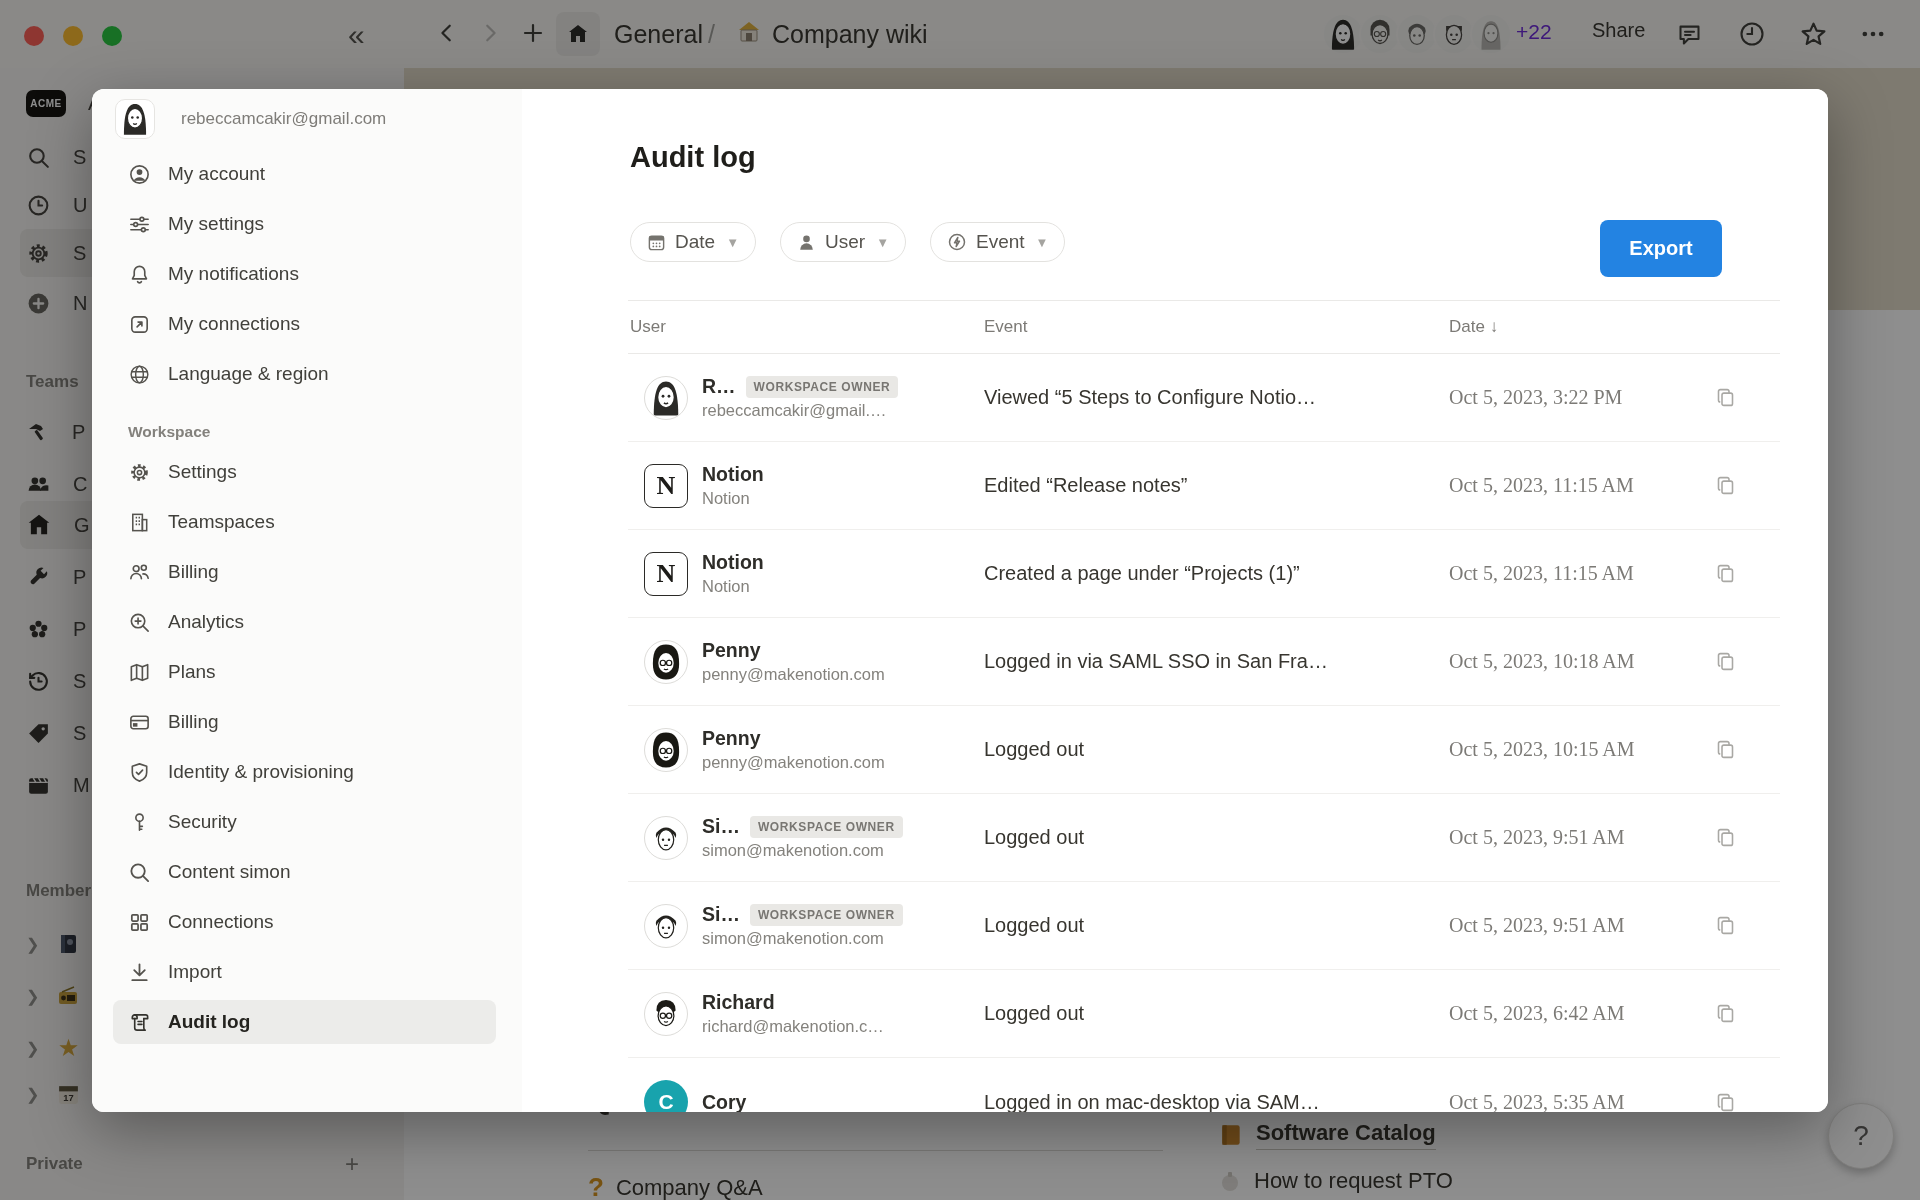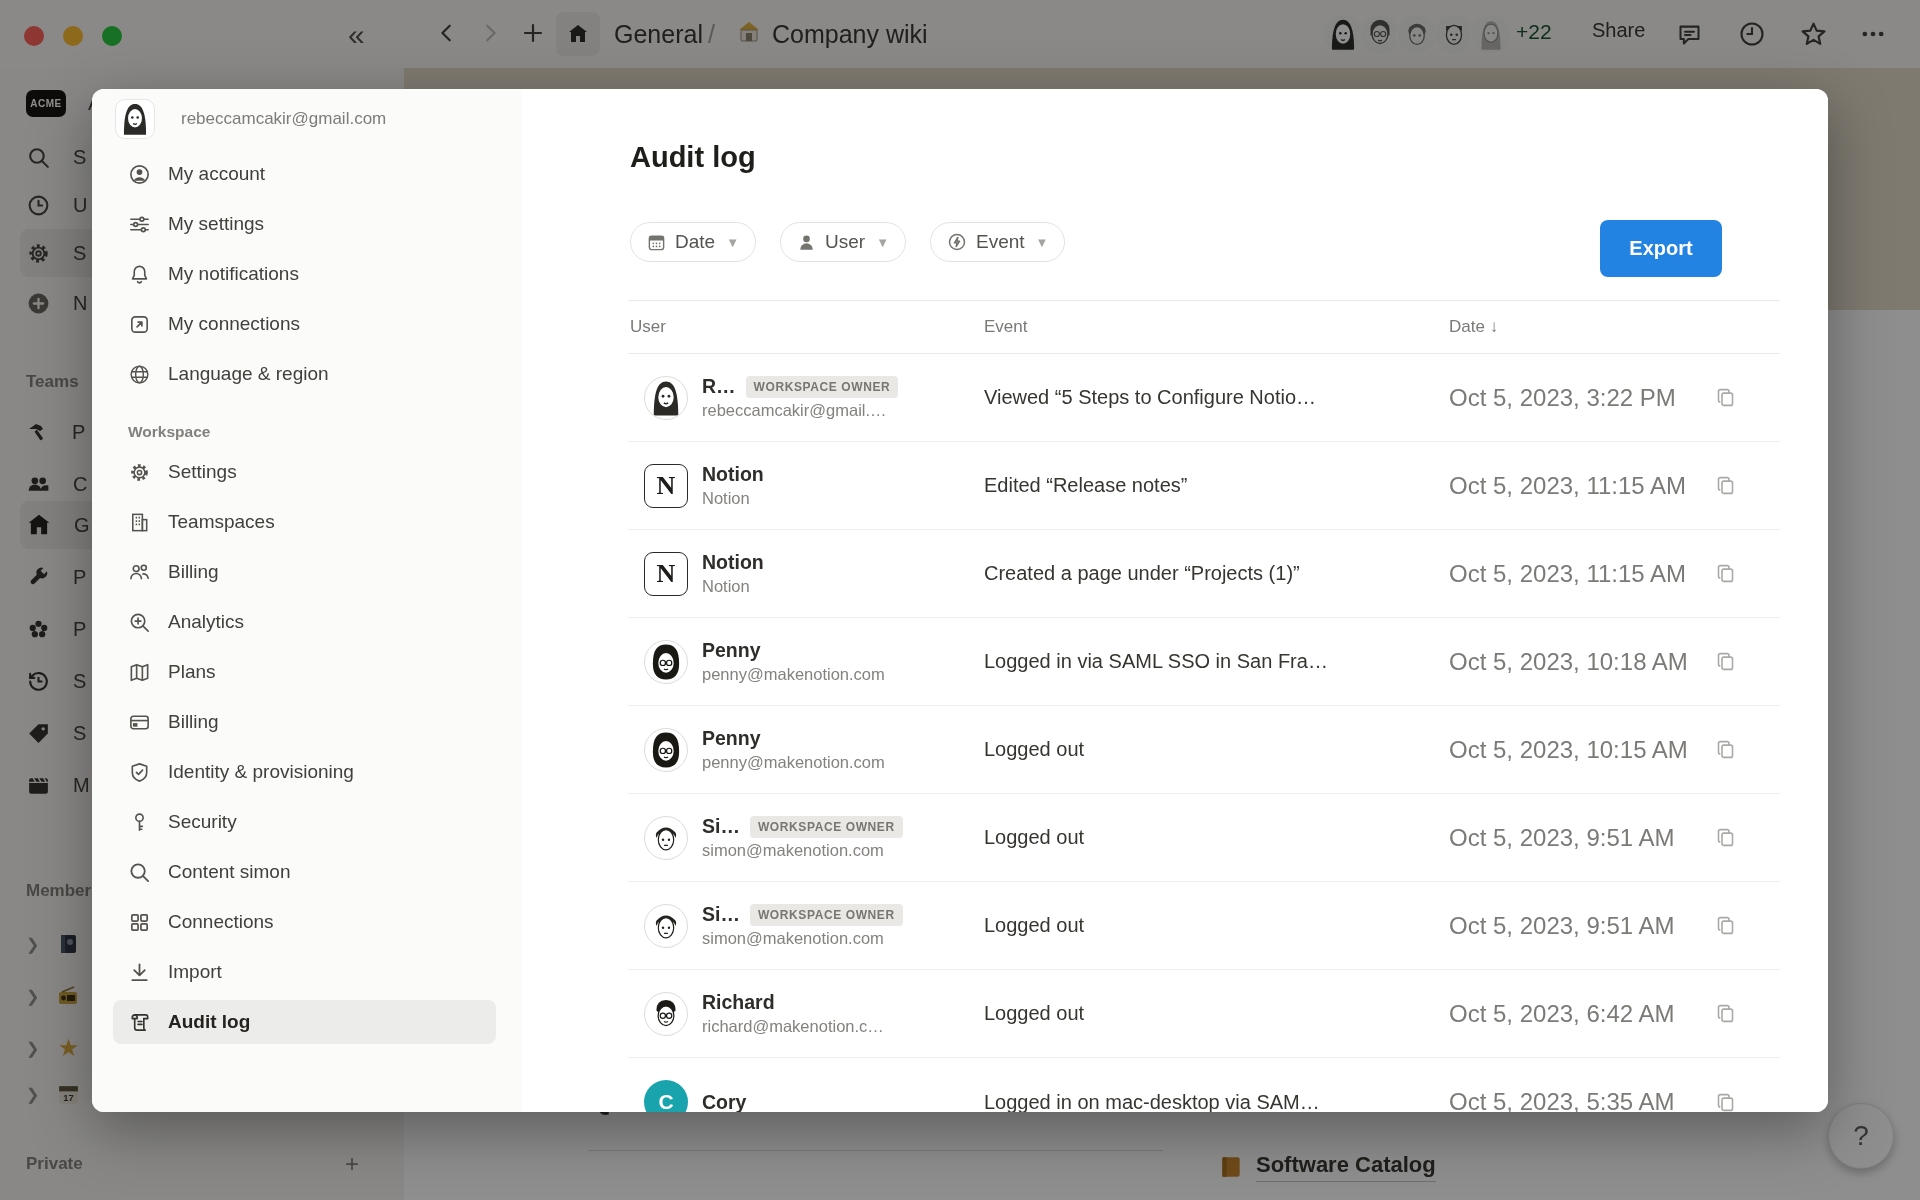--- a/index.html
+++ b/index.html
@@ -19,7 +19,7 @@
   .avatar-stack { position:absolute; left:1322px; top:13px; display:flex; }
   .tb-avatar { width:42px; height:42px; border-radius:50%; background:#f3f2ef; border:2px solid #f7f6f3; margin-left:-5px; overflow:hidden; }
   .tb-avatar:first-child{ margin-left:0; }
-  .overflow-count { position:absolute; left:1516px; top:20px; font-size:21px; color:#14532d; }
+  .overflow-count { position:absolute; left:1516px; top:20px; font-size:21px; color:#6d28d9; }
   .share-label { position:absolute; left:1592px; top:19px; font-size:20px; color:#37352f; }
   .tb-icon { position:absolute; top:17px; width:34px; height:34px; display:flex; align-items:center; justify-content:center; }
 

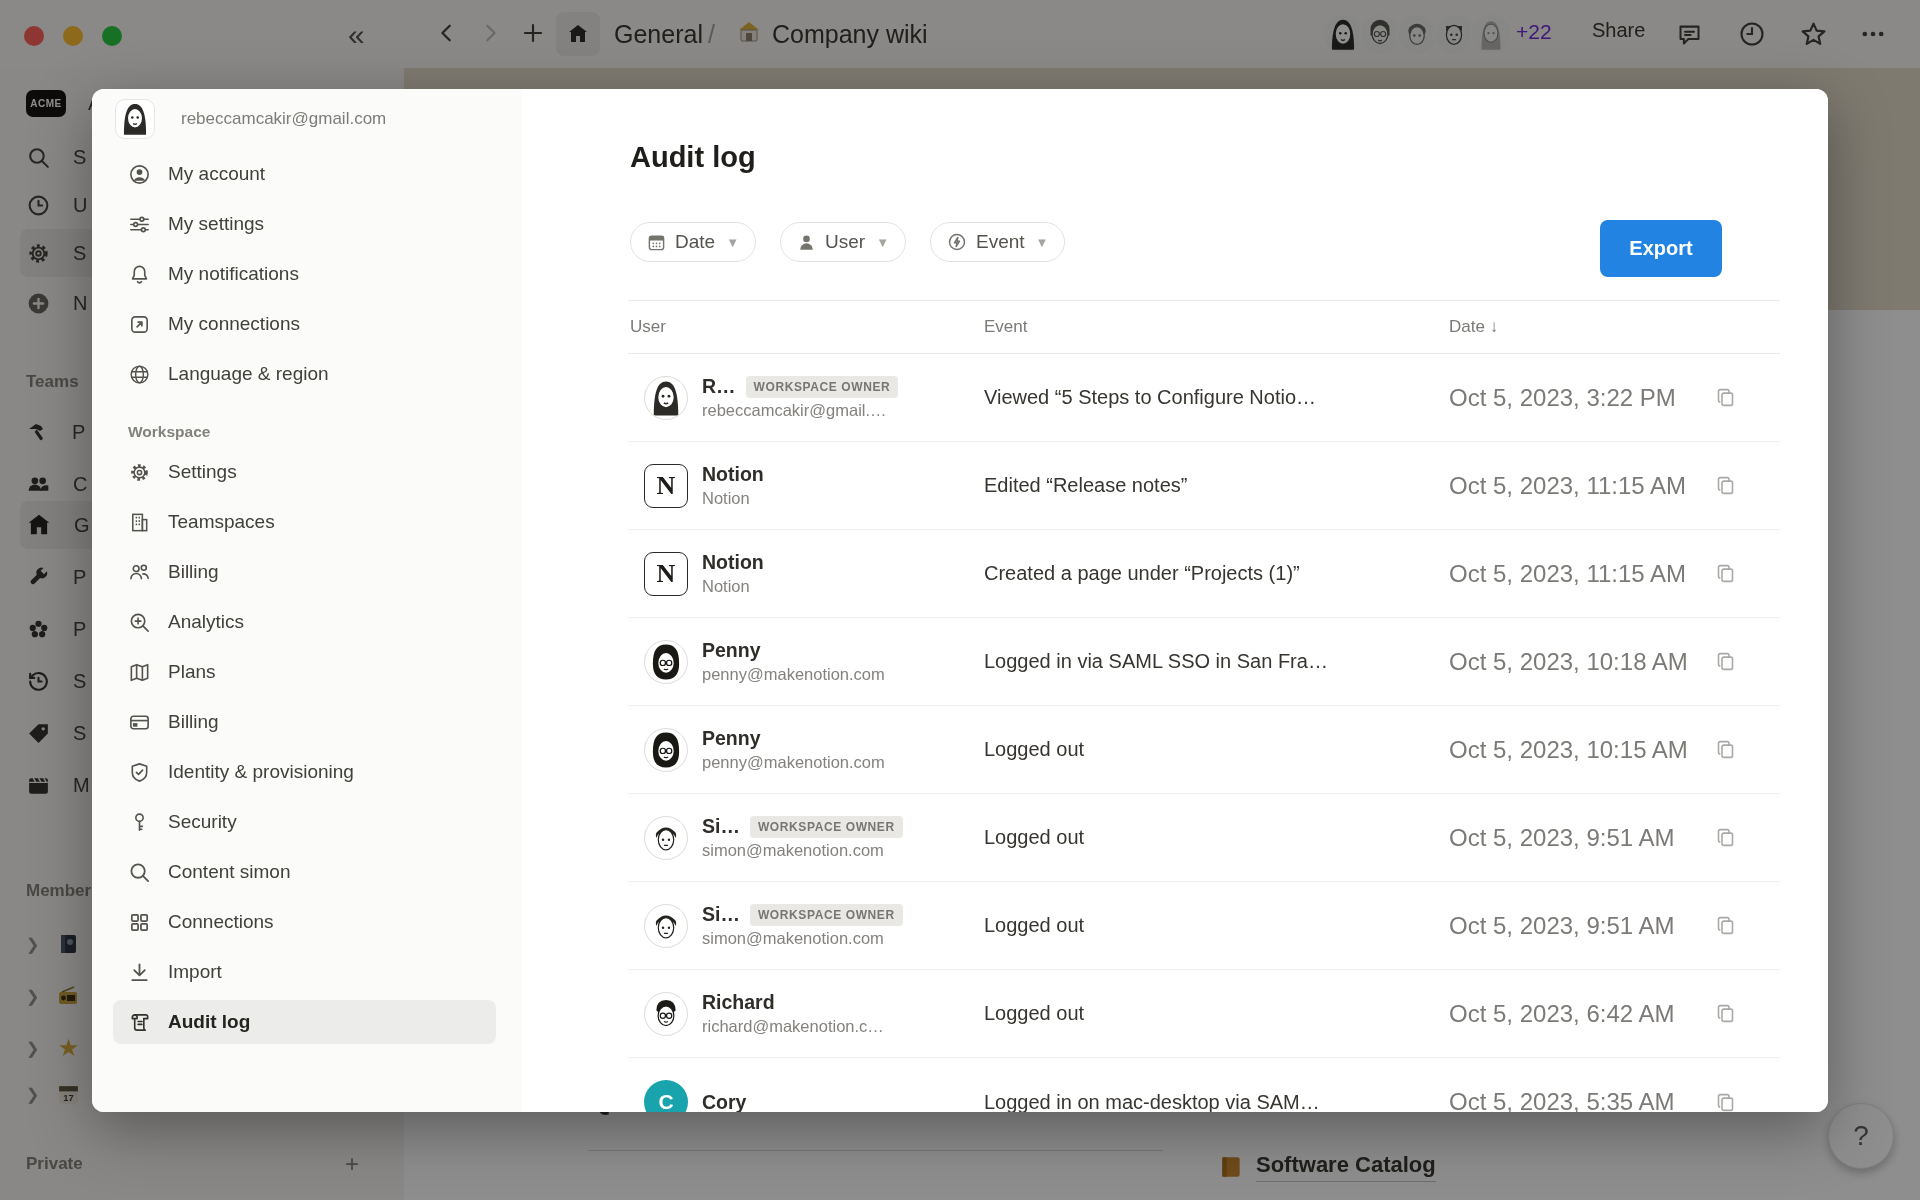--- a/index.html
+++ b/index.html
@@ -79,7 +79,7 @@
   .u-badge { background:#e9e8e5; color:#787672; font-size:12px; font-weight:600; letter-spacing:.6px; padding:4px 8px; border-radius:4px; white-space:nowrap; }
   .u-email { font-size:16.5px; color:#84827d; margin-top:3px; white-space:nowrap; }
   .e-cell { font-size:20px; color:#37352f; white-space:nowrap; overflow:hidden; }
-  .d-text { font-size:24px; color:#7c7a76; white-space:nowrap; }
+  .d-text { font-size:20px; color:#7c7a76; white-space:nowrap;font-family:Liberation Serif, serif; }
   .copy-ic { margin-left:auto; margin-right:44px; display:flex; }
 
   svg { display:block; }

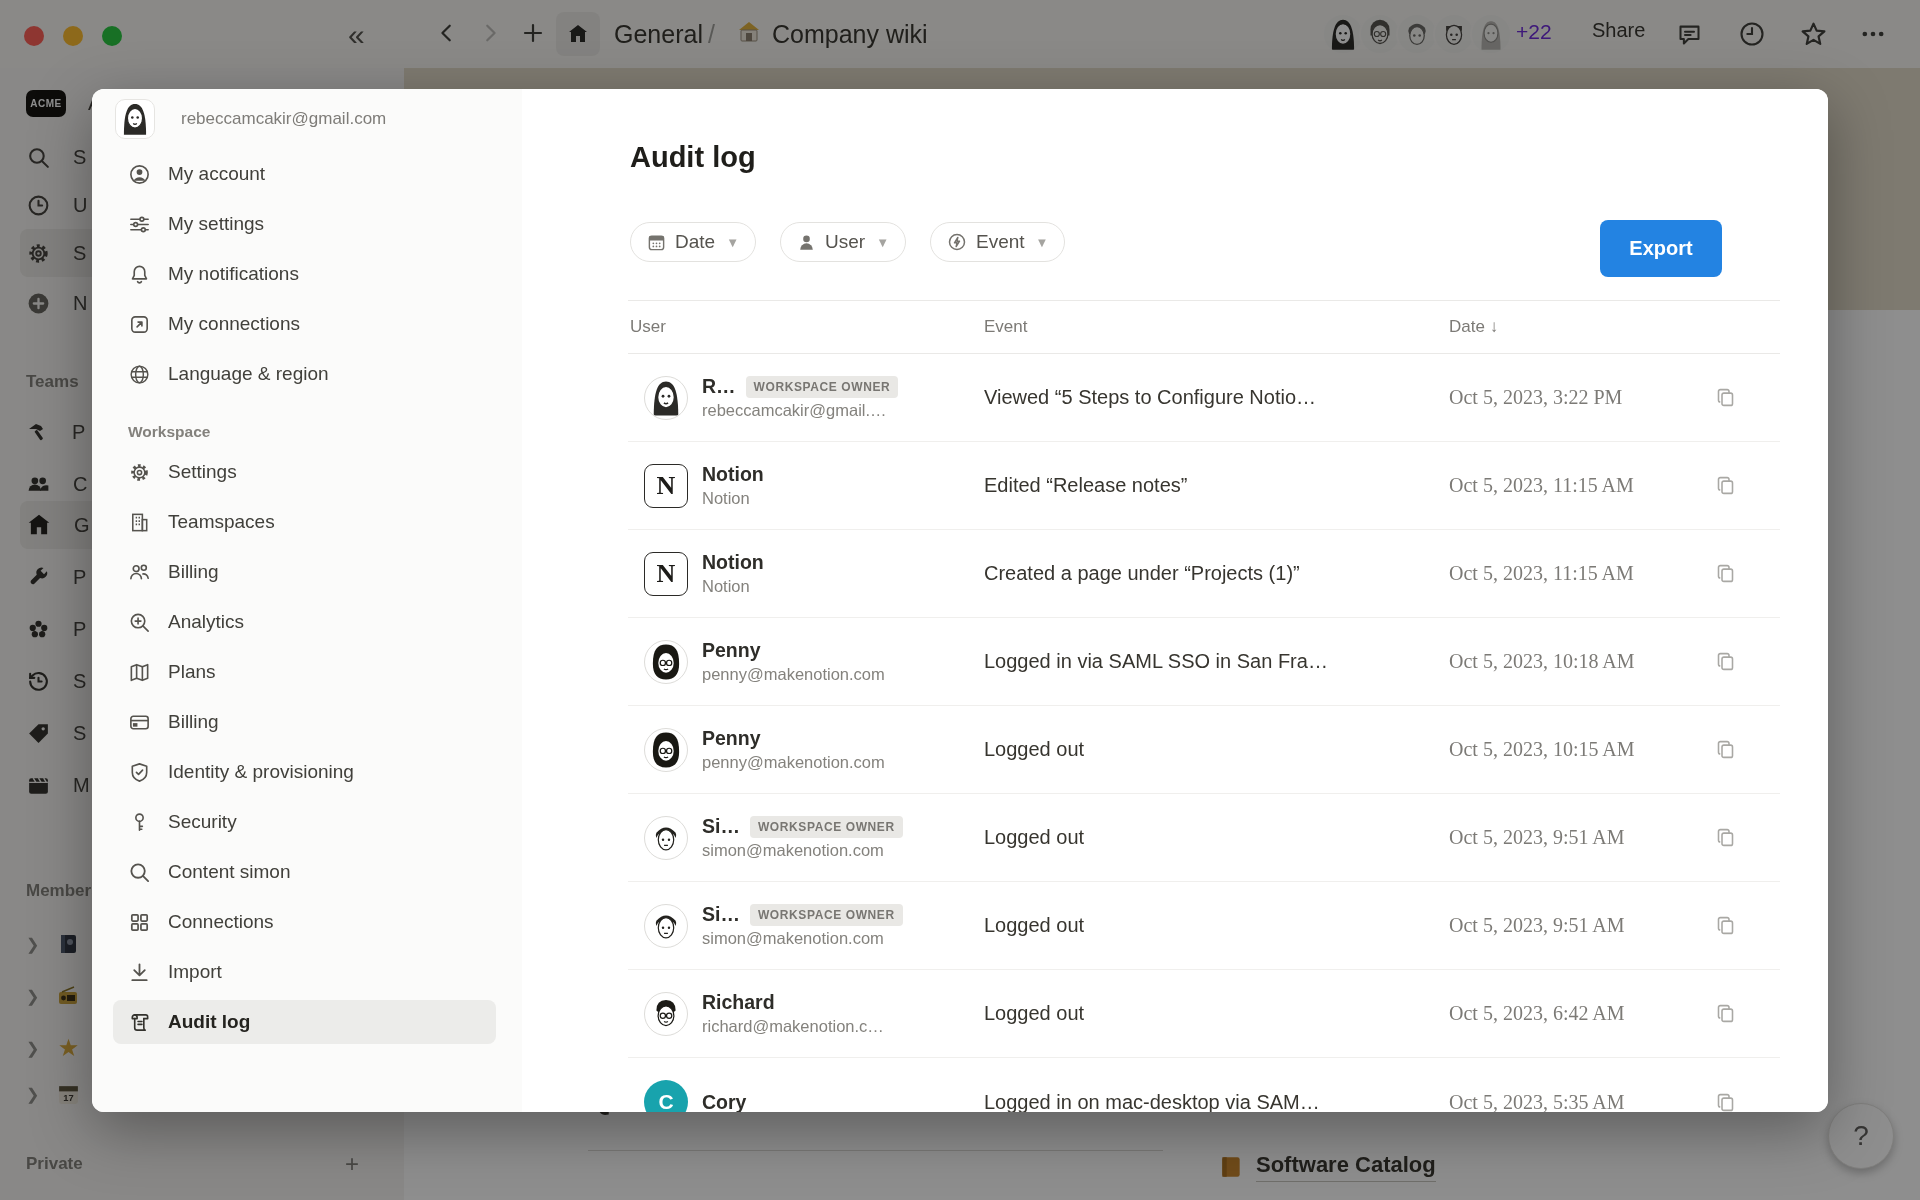--- a/index.html
+++ b/index.html
@@ -37,7 +37,7 @@
   
   .qa-title { position:absolute; left:588px; top:1080px; font-size:31px; font-weight:700; color:#37352f; }
   .qa-divider { position:absolute; left:588px; top:1150px; width:575px; height:1px; background:#dad8d4; }
-  .bg-link { position:absolute; display:flex; align-items:center; gap:12px; font-size:22px; color:#37352f; font-weight:600;margin-top:32px; }
+  .bg-link { position:absolute; display:flex; align-items:center; gap:12px; font-size:22px; color:#37352f; font-weight:600; }
   .bg-link .lbl { border-bottom:1.5px solid #c9c6c0; padding-bottom:3px; }
   .help-fab { position:absolute; left:1828px; top:1103px; width:66px; height:66px; border-radius:50%; background:#ffffff; border:1px solid #e3e2df; box-shadow:0 4px 10px rgba(0,0,0,.25); display:flex; align-items:center; justify-content:center; font-size:28px; color:#5f5e5b; }
 

